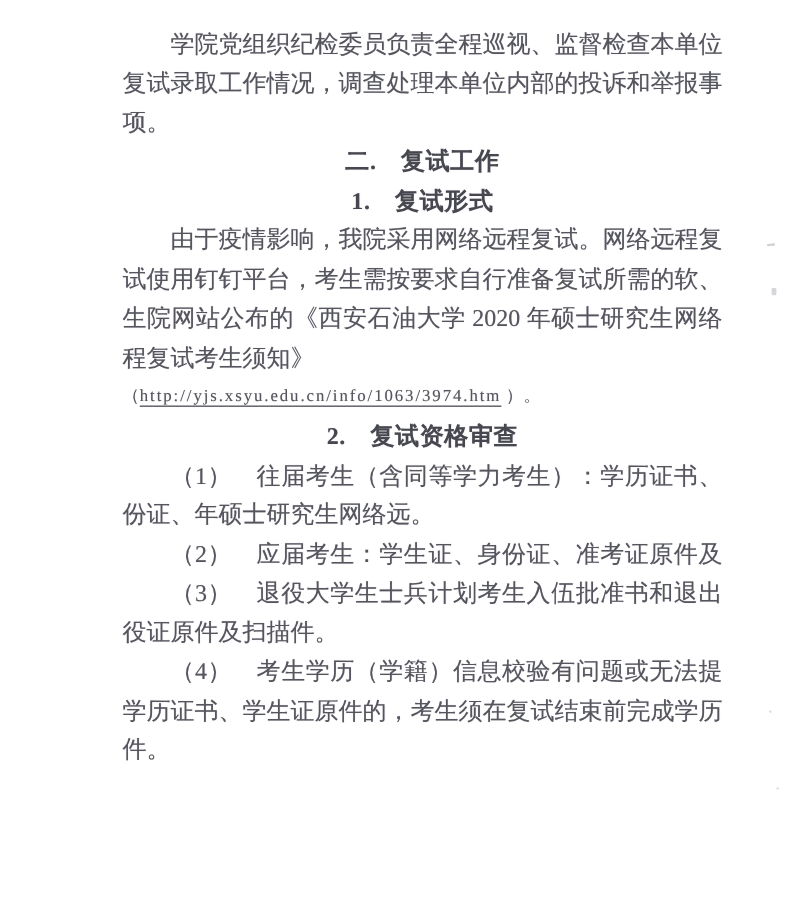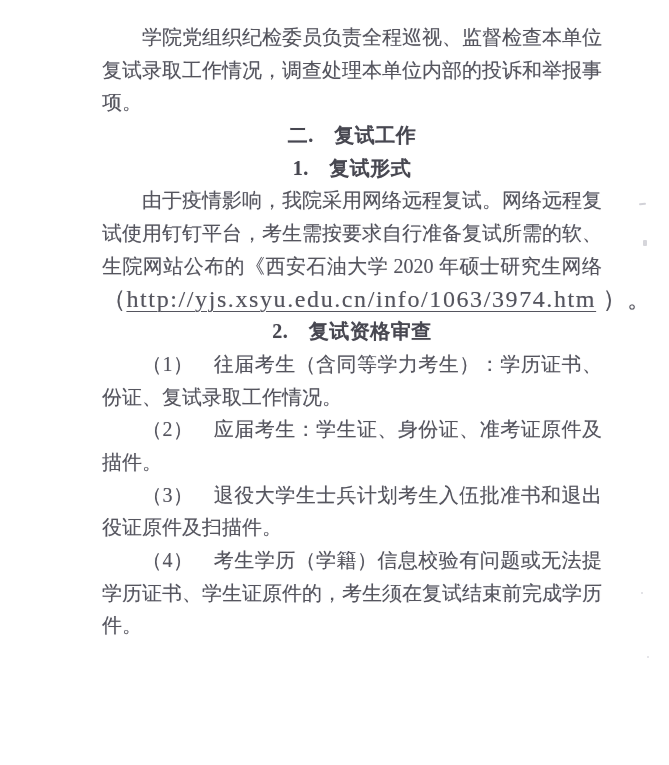--- a/index.html
+++ b/index.html
@@ -90,6 +90,7 @@
       <div class="line para-first fill">由于疫情影响，我院采用网络远程复试。网络远程复</div>
       <div class="line body fill">试使用钉钉平台，考生需按要求自行准备复试所需的软、</div>
       <div class="line body fill">生院网站公布的《西安石油大学 2020 年硕士研究生网络远</div>
+      <div class="line body">程复试考生须知》</div>
       <div class="line url-line"><span>（</span><span class="url">http://yjs.xsyu.edu.cn/info/1063/3974.htm</span><span> ）。</span></div>
       <div class="line heading">2.　复试资格审查</div>
       <div class="line para-first fill">（1）　往届考生（含同等学力考生）：学历证书、身</div>

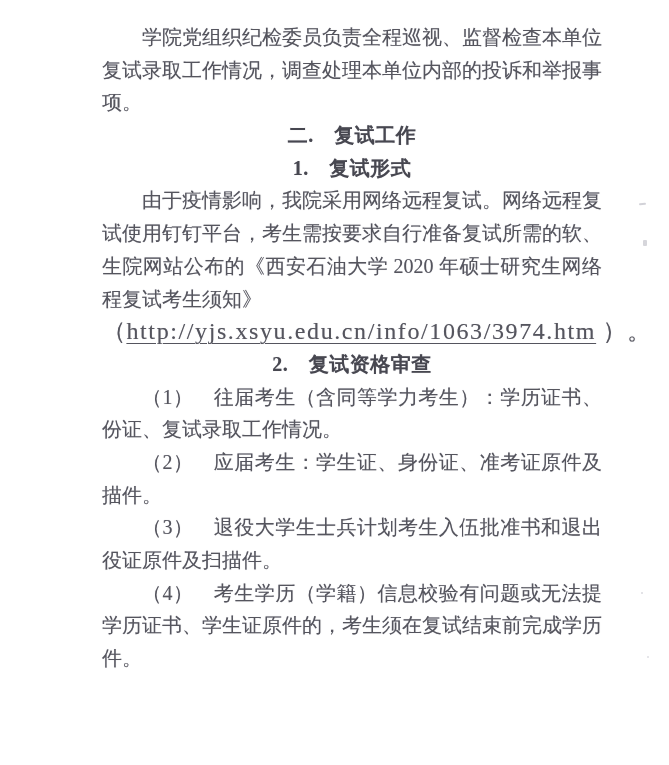--- a/index.html
+++ b/index.html
@@ -53,9 +53,8 @@
     text-align:center;
   }
   .line.url-line{
-    font-size:24px;
+    font-size:14px;
     letter-spacing:0.5px;
-    text-align:center;
   }
   .line.url-line .url{
     font-family:"Liberation Serif","DejaVu Serif",serif;

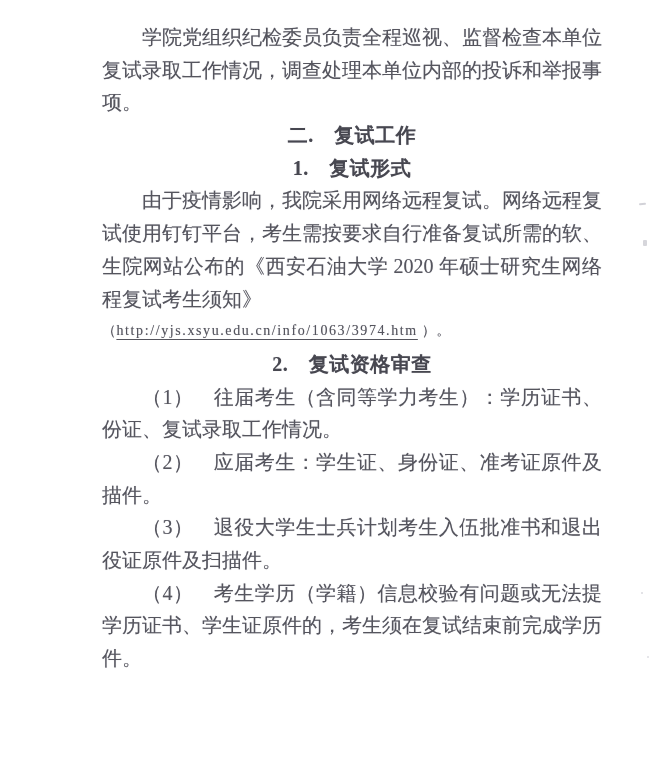--- a/index.html
+++ b/index.html
@@ -93,7 +93,7 @@
       <div class="line url-line"><span>（</span><span class="url">http://yjs.xsyu.edu.cn/info/1063/3974.htm</span><span> ）。</span></div>
       <div class="line heading">2.　复试资格审查</div>
       <div class="line para-first fill">（1）　往届考生（含同等学力考生）：学历证书、身</div>
-      <div class="line body">份证、复试录取工作情况。</div>
+      <div class="line body">份证、年硕士研究生网络远。</div>
       <div class="line para-first fill">（2）　应届考生：学生证、身份证、准考证原件及扫</div>
       <div class="line body">描件。</div>
       <div class="line para-first fill">（3）　退役大学生士兵计划考生入伍批准书和退出现</div>

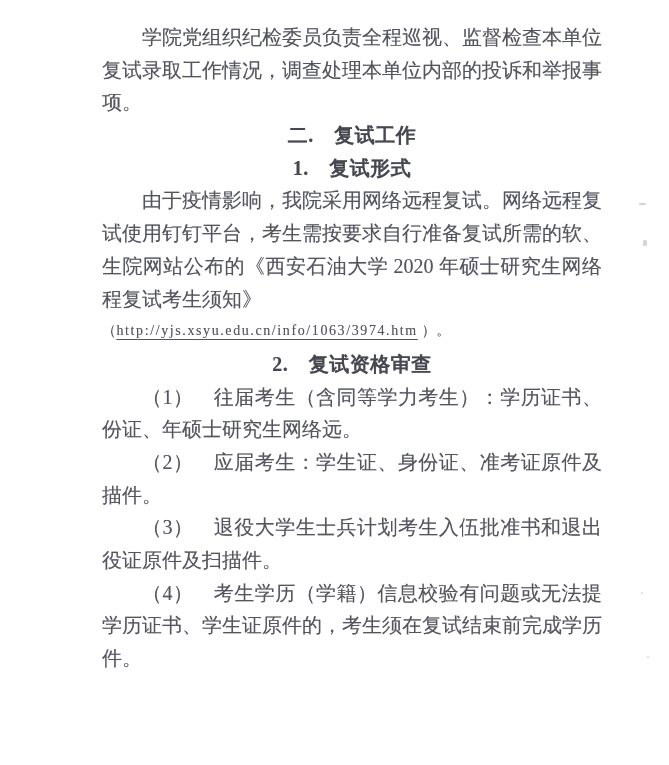--- a/index.html
+++ b/index.html
@@ -95,7 +95,6 @@
       <div class="line para-first fill">（1）　往届考生（含同等学力考生）：学历证书、身</div>
       <div class="line body">份证、年硕士研究生网络远。</div>
       <div class="line para-first fill">（2）　应届考生：学生证、身份证、准考证原件及扫</div>
-      <div class="line body">描件。</div>
       <div class="line para-first fill">（3）　退役大学生士兵计划考生入伍批准书和退出现</div>
       <div class="line body">役证原件及扫描件。</div>
       <div class="line para-first fill">（4）　考生学历（学籍）信息校验有问题或无法提供</div>

